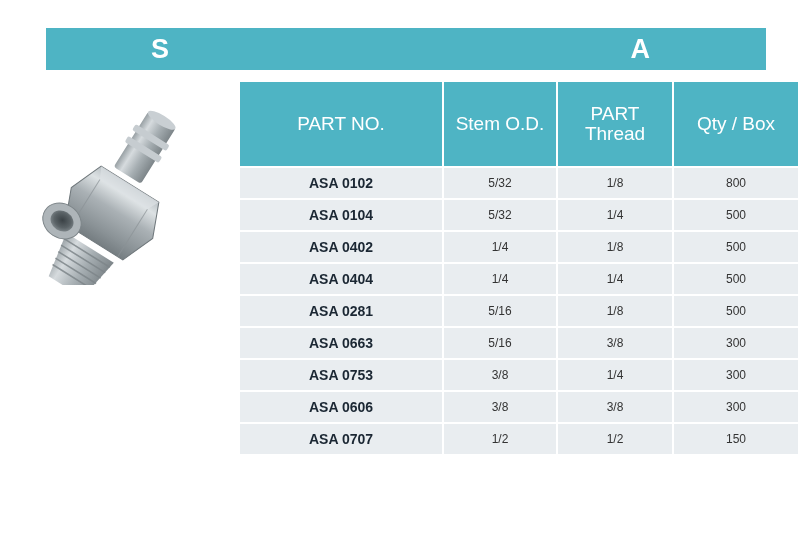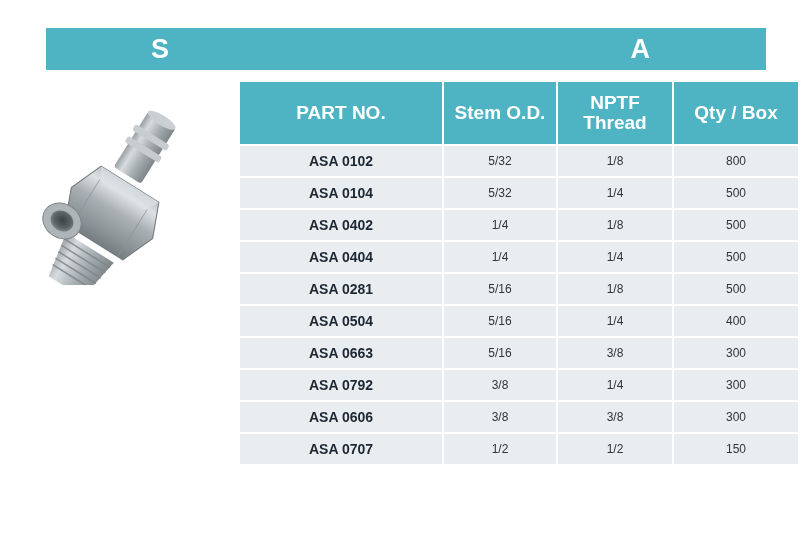--- a/index.html
+++ b/index.html
@@ -65,12 +65,12 @@
     background: #4eb4c4;
     color: #ffffff;
     font-size: 19px;
-    font-weight: bold;
+    font-weight: normal;
     height: 62px;
     vertical-align: middle;
     text-align: center;
     line-height: 1.05;
-    padding: 0 4px;
+    padding: 11px 4px;
   }
   table.spec td {
     background: #e9edf0;

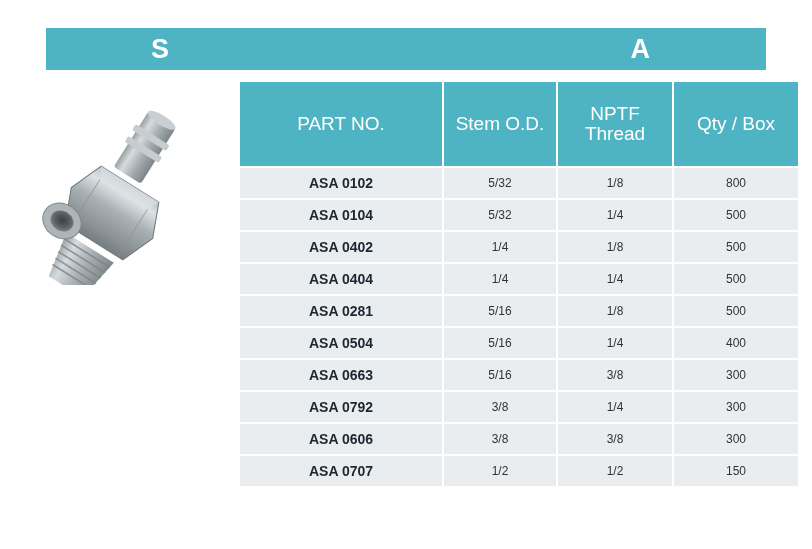--- a/index.html
+++ b/index.html
@@ -165,7 +165,7 @@
         <th>PART NO.</th>
         <th>Stem O.D.</th>
         <th>
-          <span>NPTF</span><br>
+          <span>PART</span><br>
           <span>Thread</span>
         </th>
         <th>Qty / Box</th>

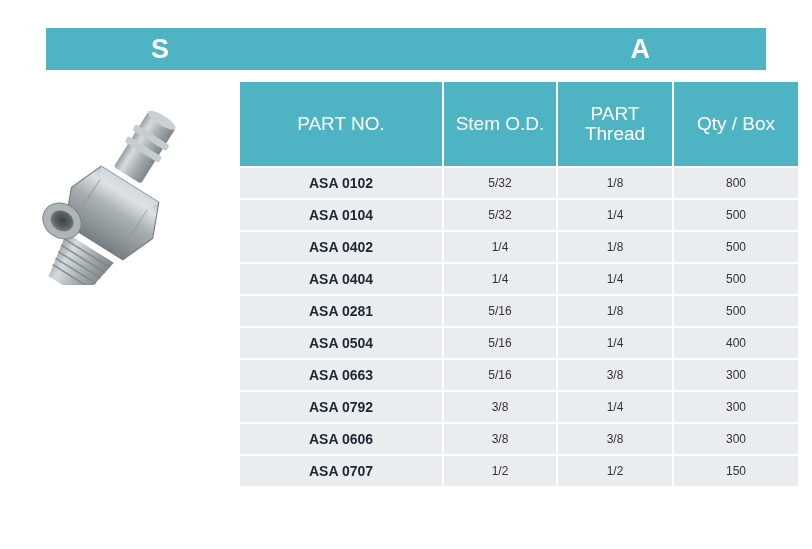--- a/index.html
+++ b/index.html
@@ -203,12 +203,6 @@
         <td>500</td>
       </tr>
       <tr>
-        <td class="partno">ASA 0504</td>
-        <td>5/16</td>
-        <td>1/4</td>
-        <td>400</td>
-      </tr>
-      <tr>
         <td class="partno">ASA 0663</td>
         <td>5/16</td>
         <td>3/8</td>

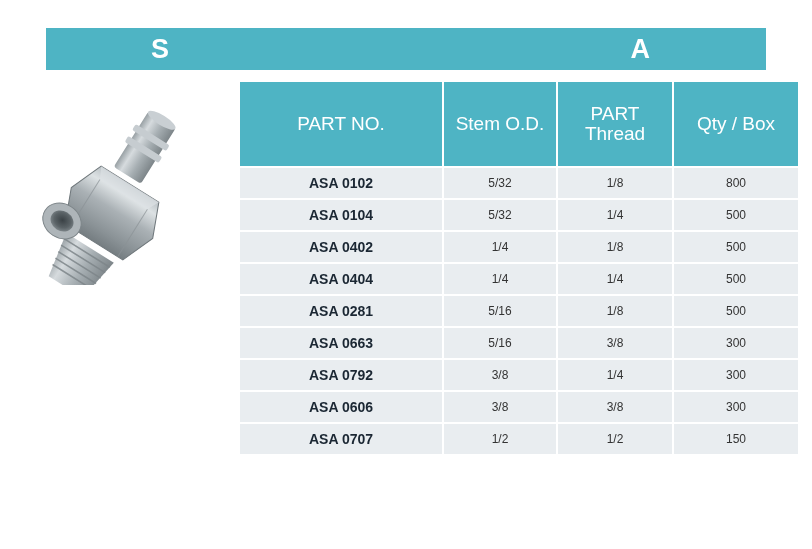--- a/index.html
+++ b/index.html
@@ -209,7 +209,7 @@
         <td>300</td>
       </tr>
       <tr>
-        <td class="partno">ASA 0792</td>
+        <td class="partno">ASA 0753</td>
         <td>3/8</td>
         <td>1/4</td>
         <td>300</td>

